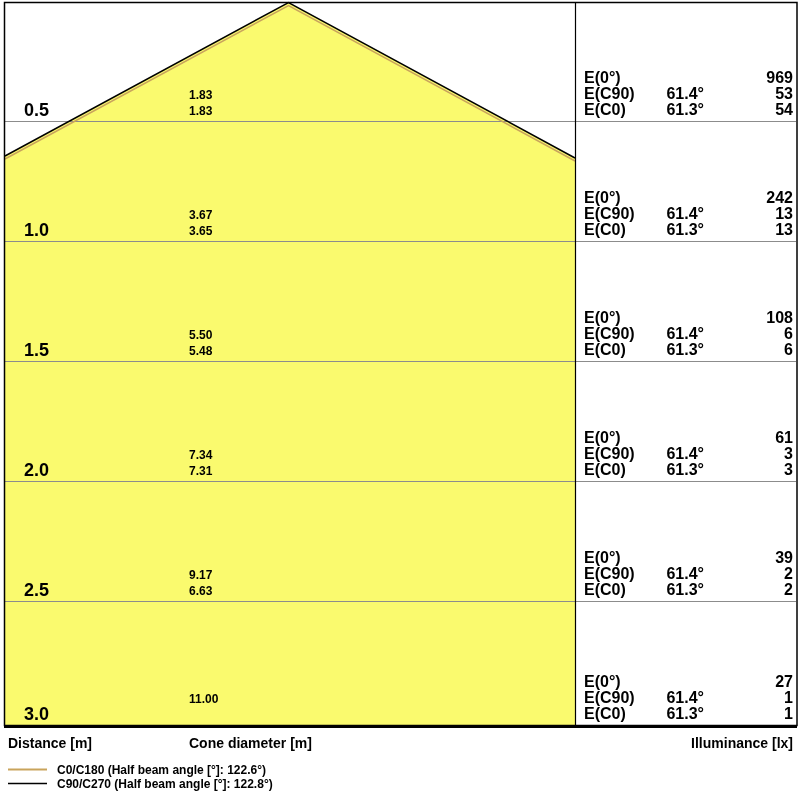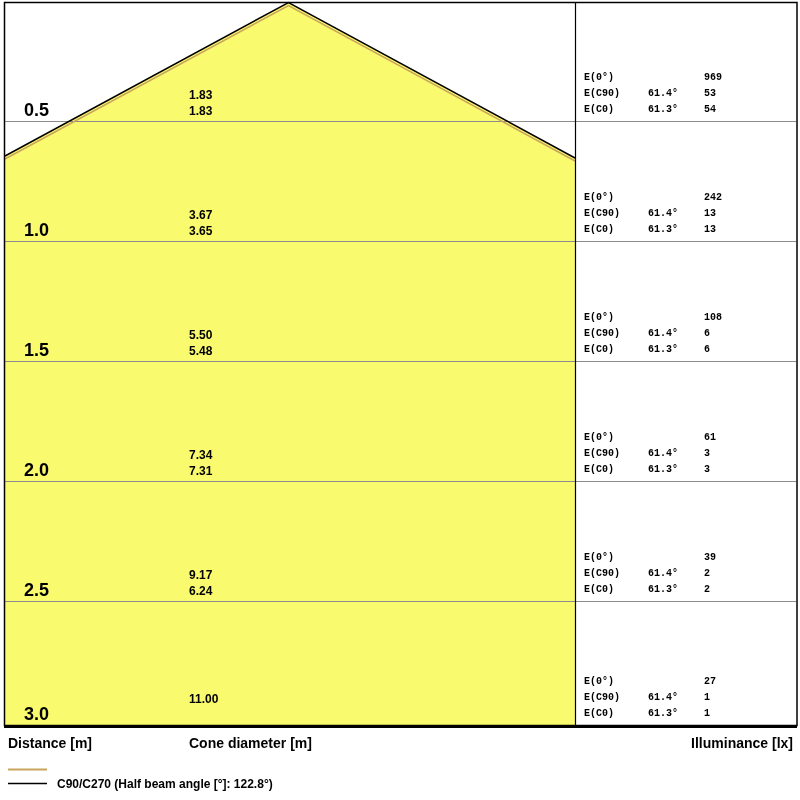--- a/index.html
+++ b/index.html
@@ -22,7 +22,7 @@
   .etab{
     position:absolute;left:584px;width:209px;top:calc(var(--y) - 51px);
     display:grid;grid-template-columns:64px 56px 89px;
-    font-size:10px;line-height:16px;font-family:Liberation Mono, monospace;
+    font-size:16px;line-height:16px;
   }
   .etab .a,.etab .v{}
   

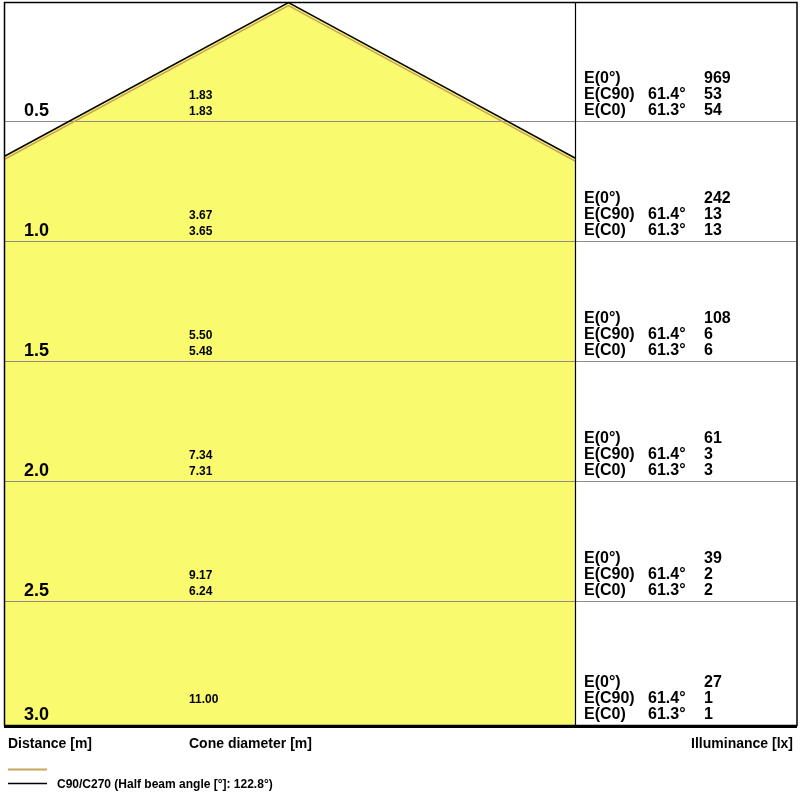--- a/index.html
+++ b/index.html
@@ -24,7 +24,7 @@
     display:grid;grid-template-columns:64px 56px 89px;
     font-size:16px;line-height:16px;
   }
-  .etab .a,.etab .v{}
+  .etab .a,.etab .v{text-align:right;}
   
   .axis{position:absolute;top:736px;font-size:14px;line-height:14px;}
   .axis.dist-axis{left:8px;}

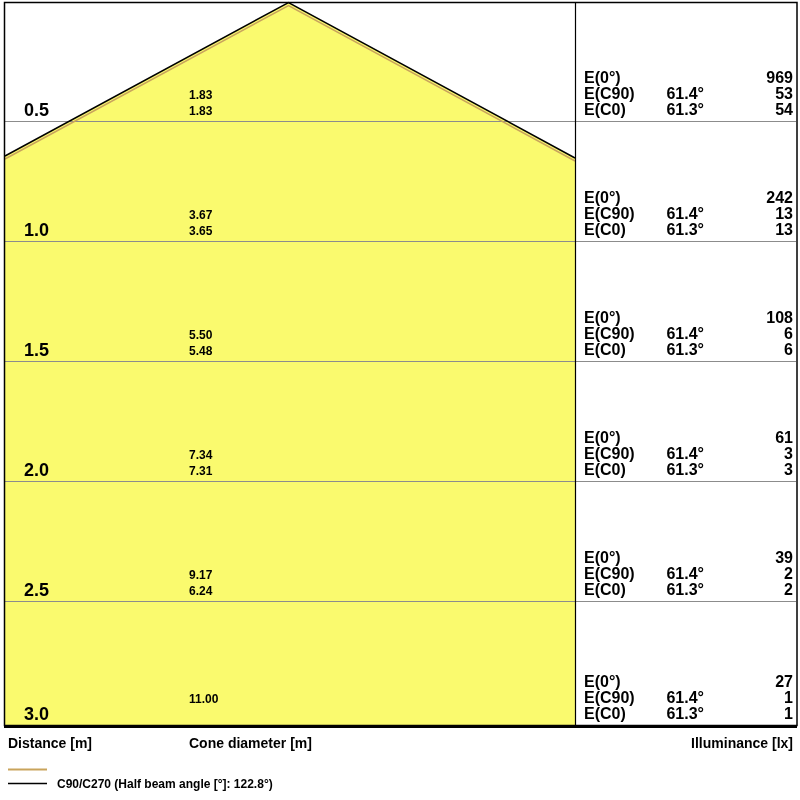--- a/index.html
+++ b/index.html
@@ -141,7 +141,7 @@
     <div class="dist">2.5</div>
     <div class="cones">
       <div>9.17</div>
-      <div>6.24</div>
+      <div>6.63</div>
     </div>
     <div class="etab">
       <span class="l">E(0°)</span>

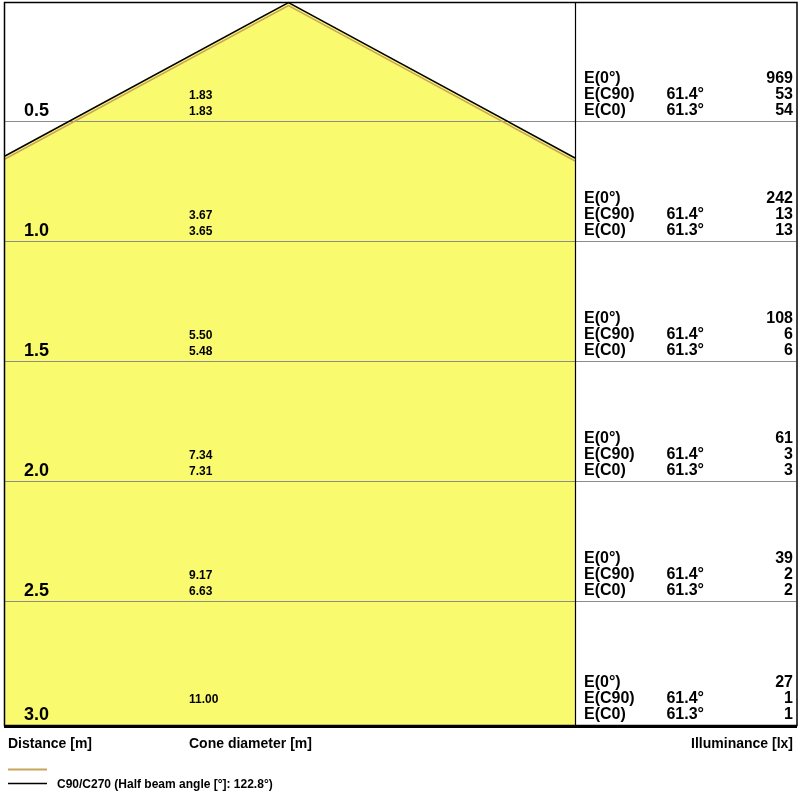--- a/index.html
+++ b/index.html
@@ -178,6 +178,7 @@
   <div class="axis cone-axis">Cone diameter [m]</div>
   <div class="axis illum-axis">Illuminance [lx]</div>
 
+  <div class="legend-label l1">C0/C180 (Half beam angle [°]: 122.6°)</div>
   <div class="legend-label l2">C90/C270 (Half beam angle [°]: 122.8°)</div>
 
 </div>

